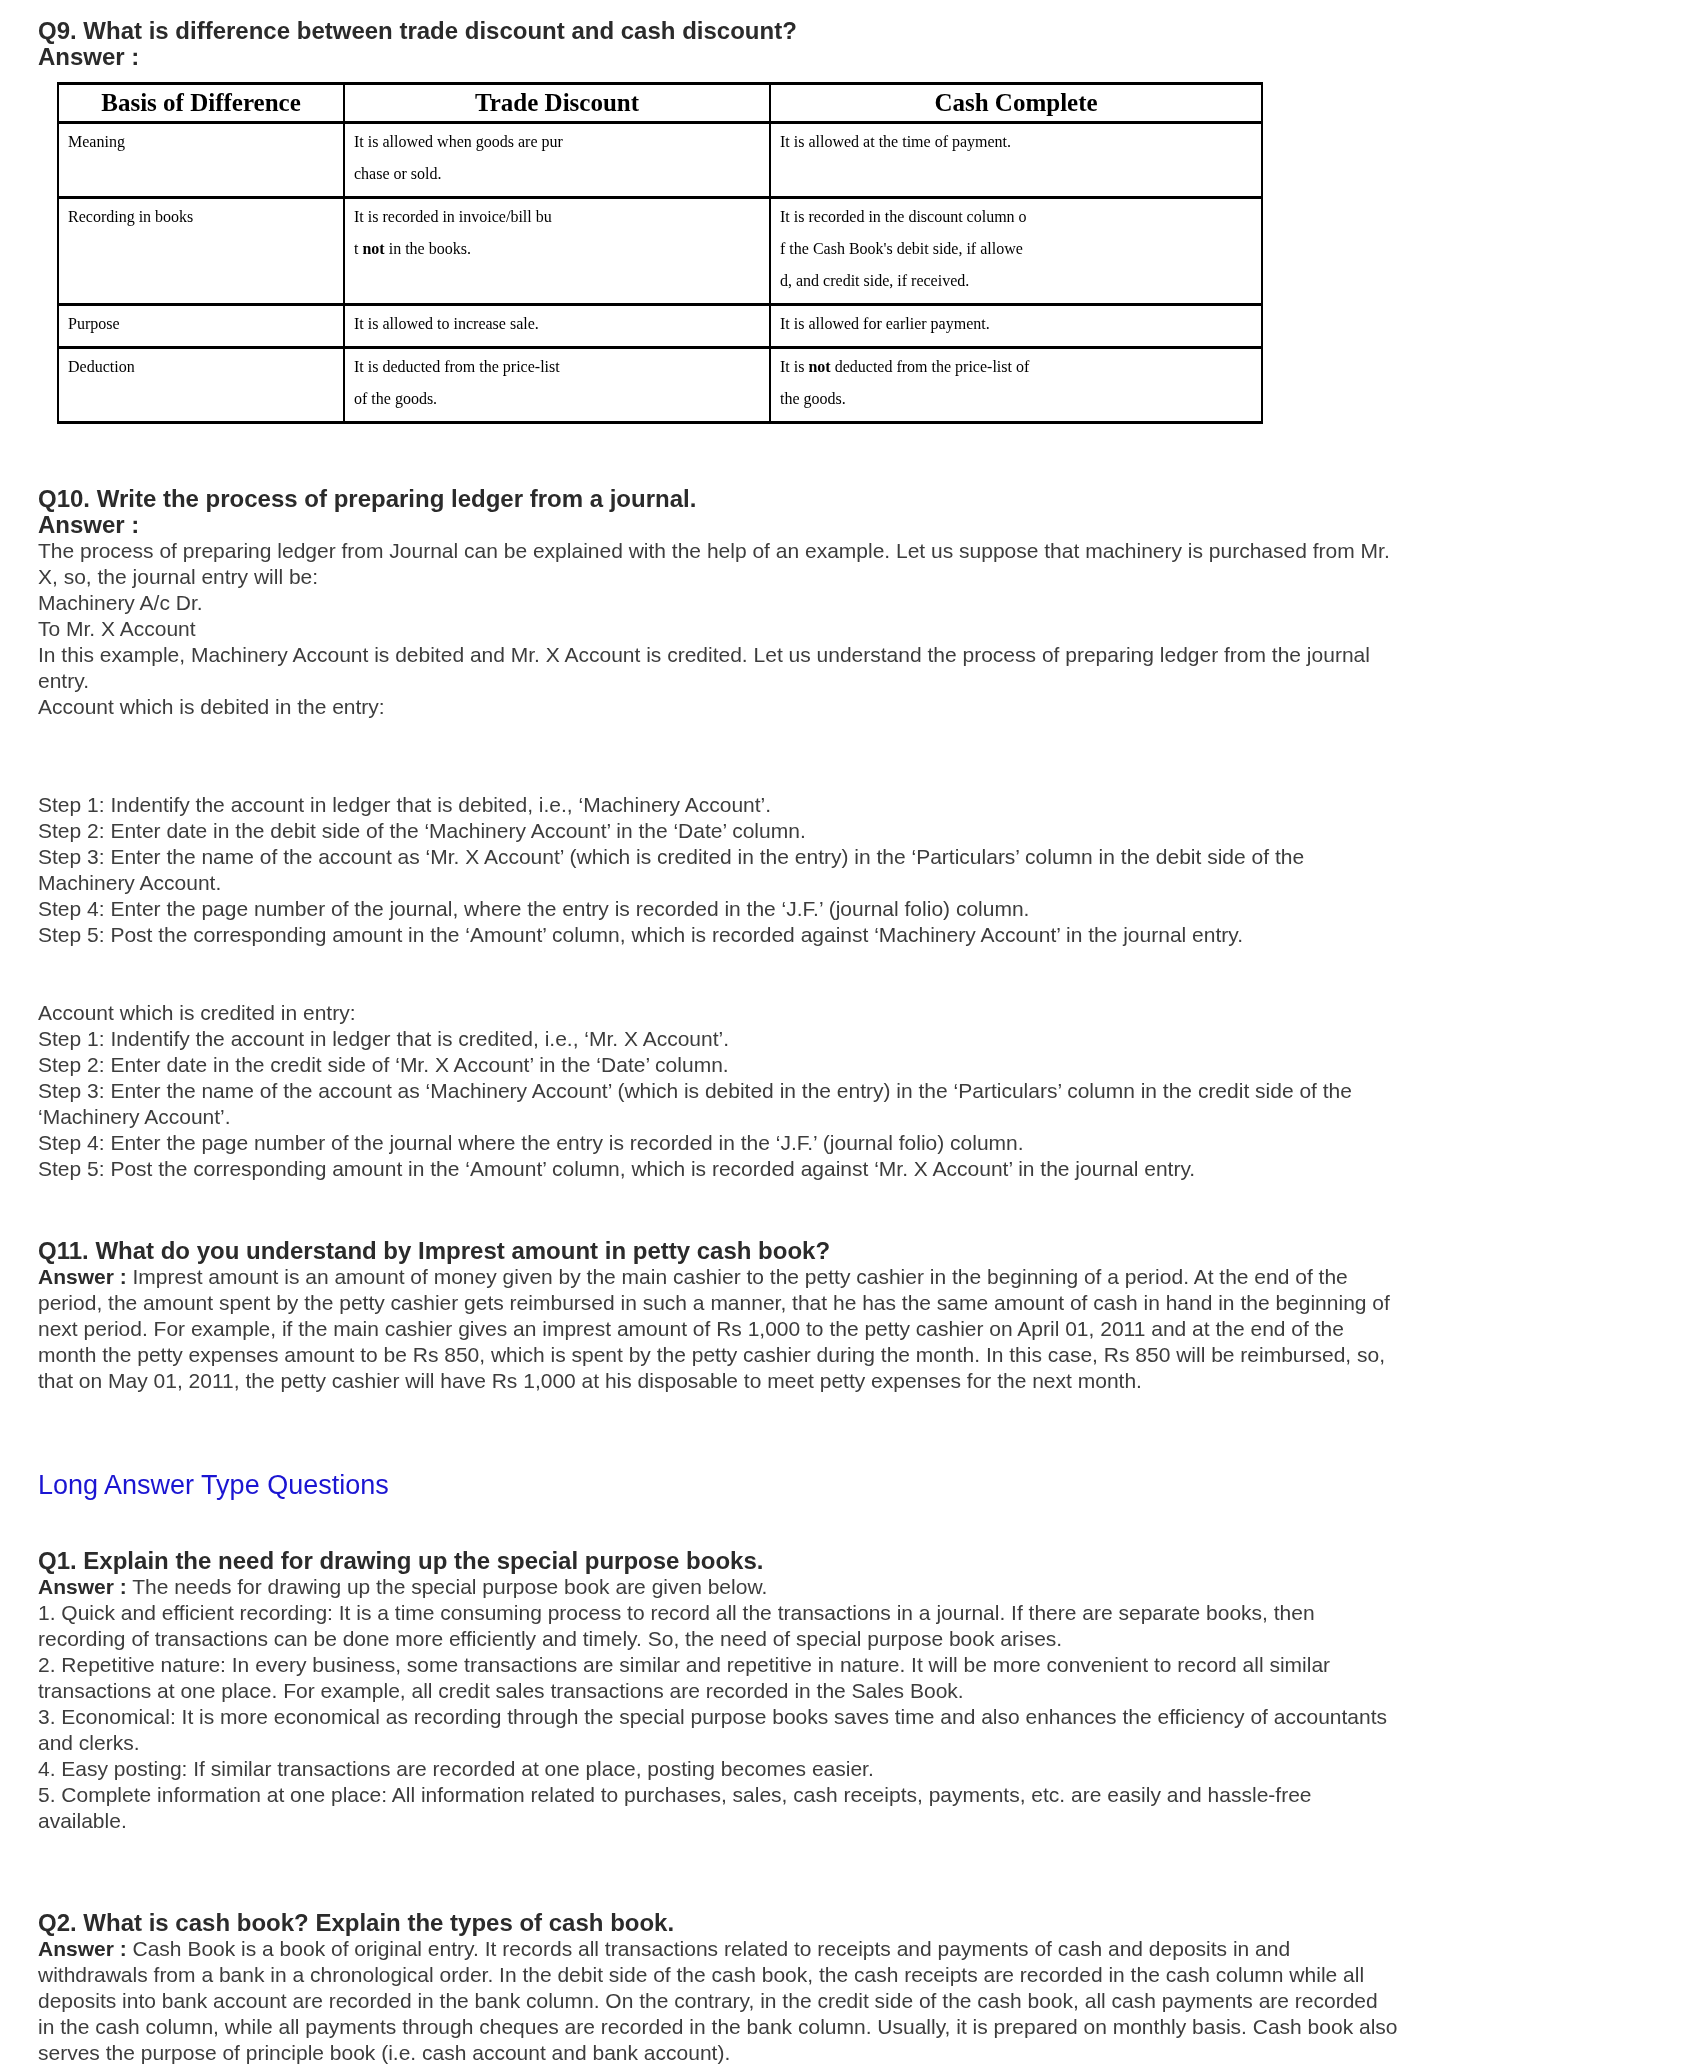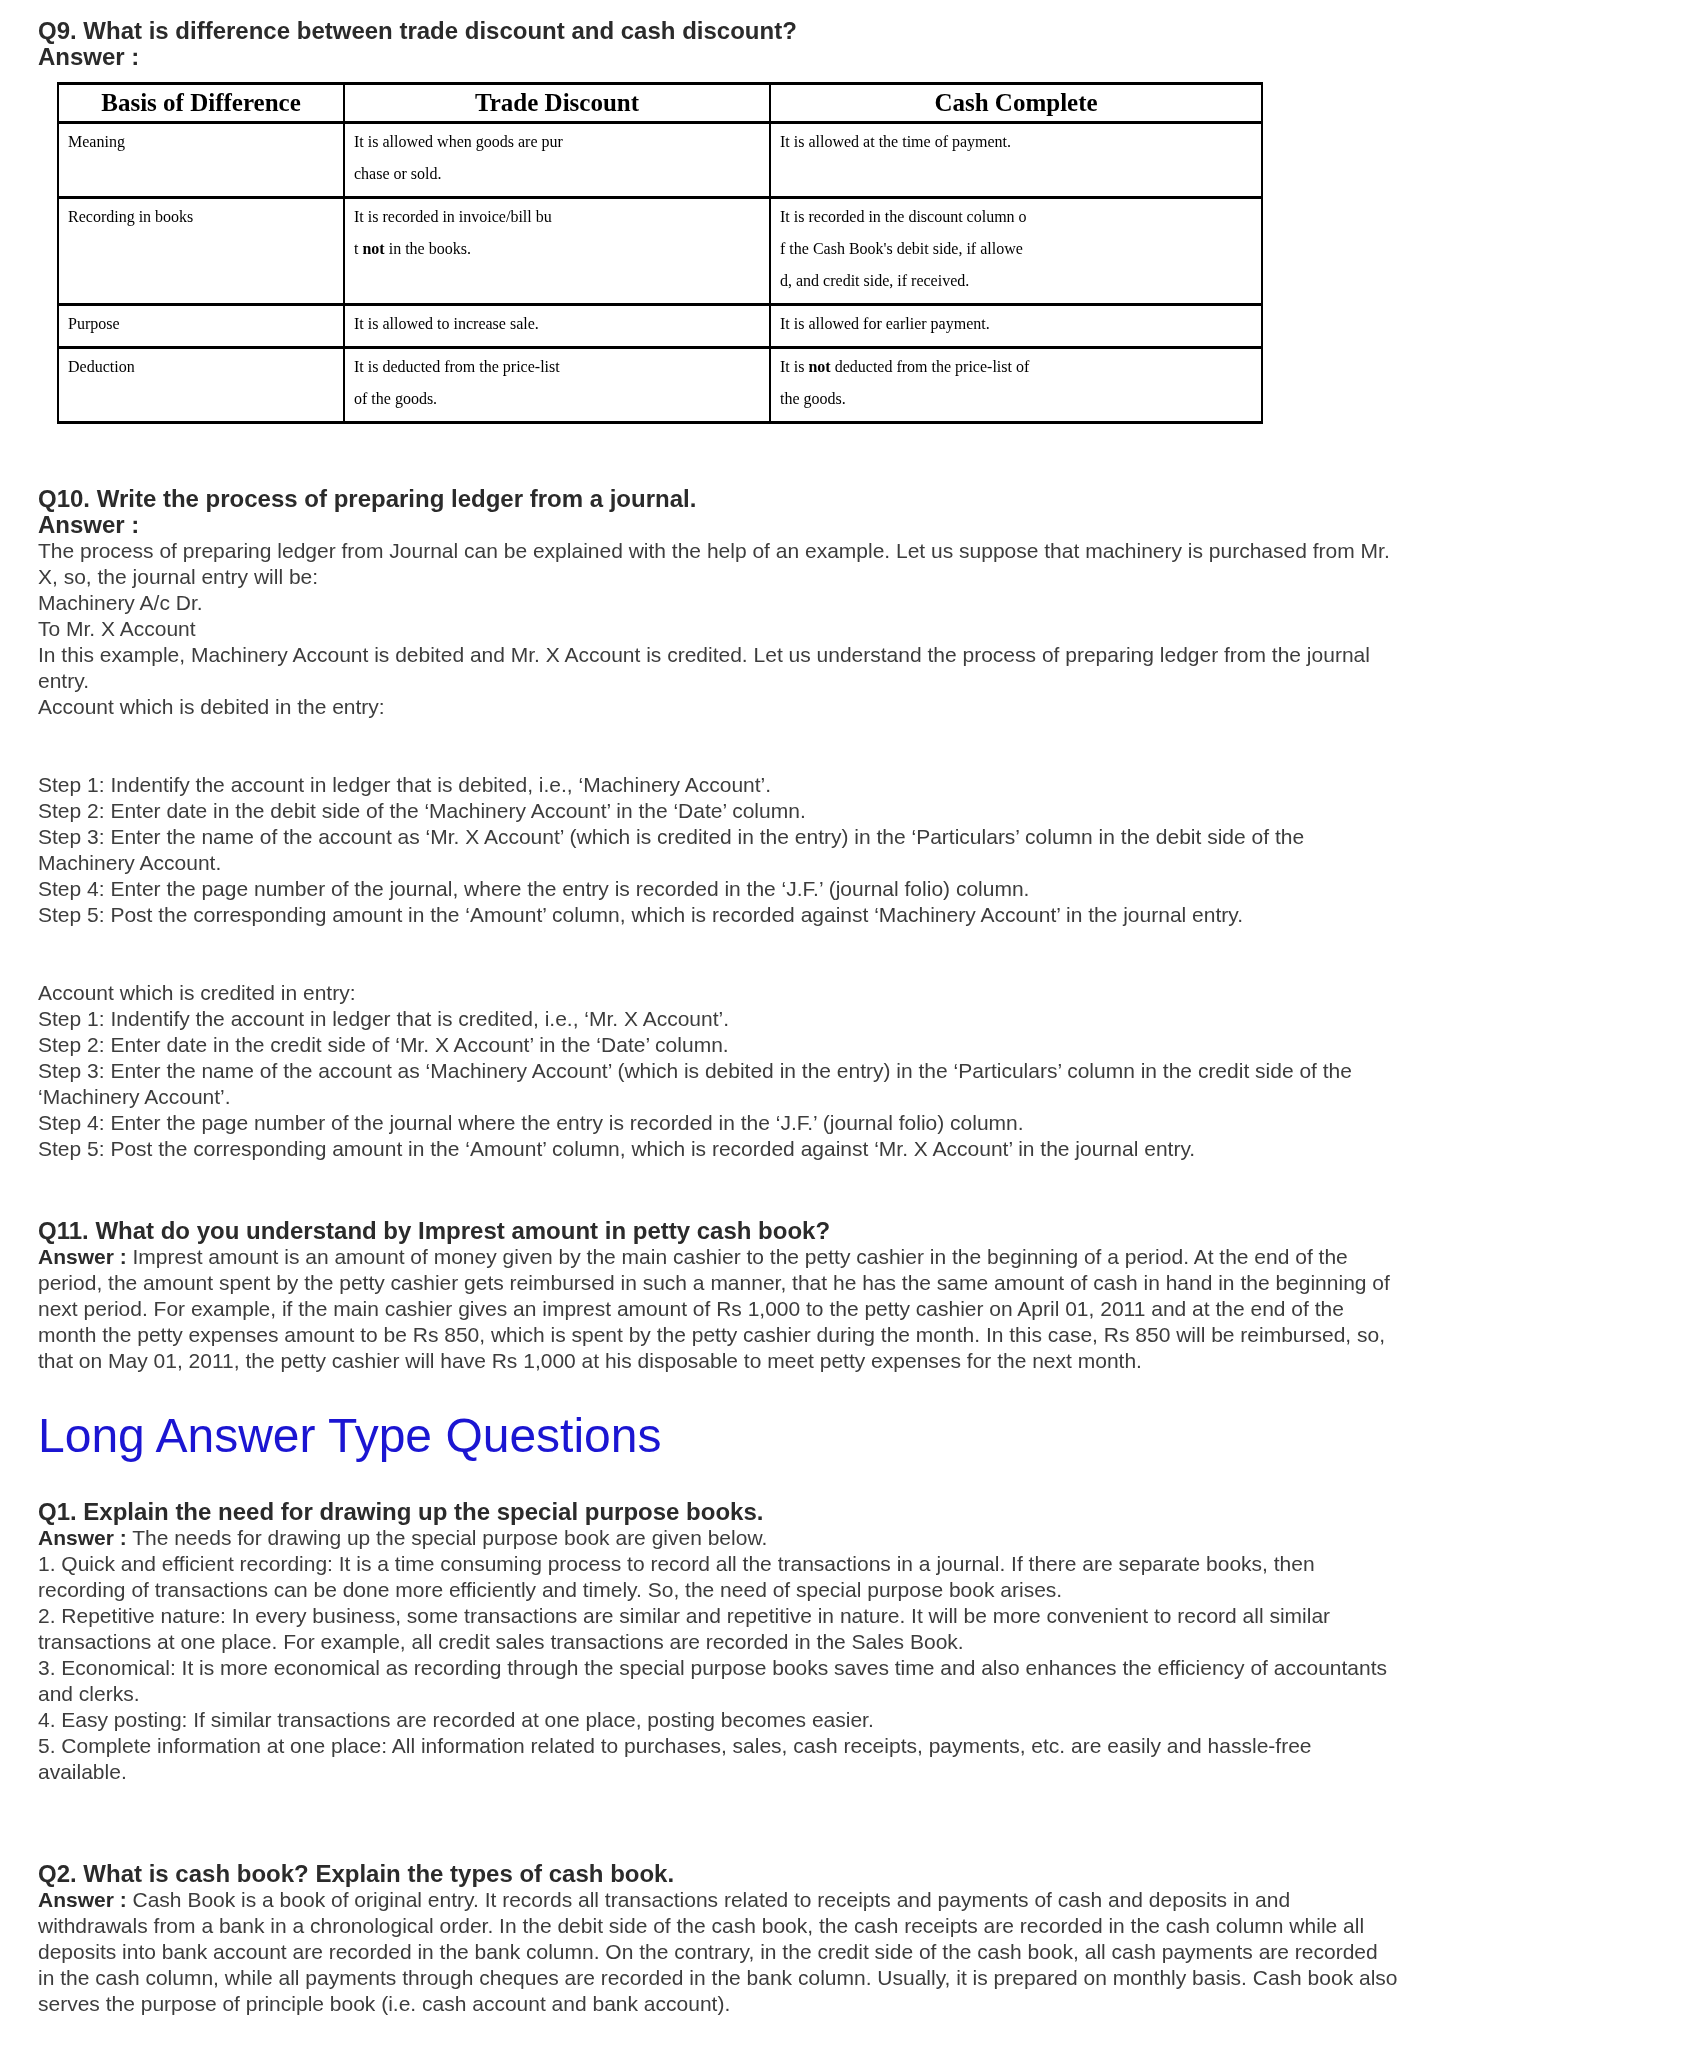--- a/index.html
+++ b/index.html
@@ -61,7 +61,7 @@
 
   
   .q10-block      { margin-top: 62px; }
-  .steps-block    { margin-top: 52px; }
+  .steps-block    { margin-top: 72px; }
   .credited-block { margin-top: 52px; }
   .q11-block      { margin-top: 56px; }
   .q1-block       { margin-top: 40px; }

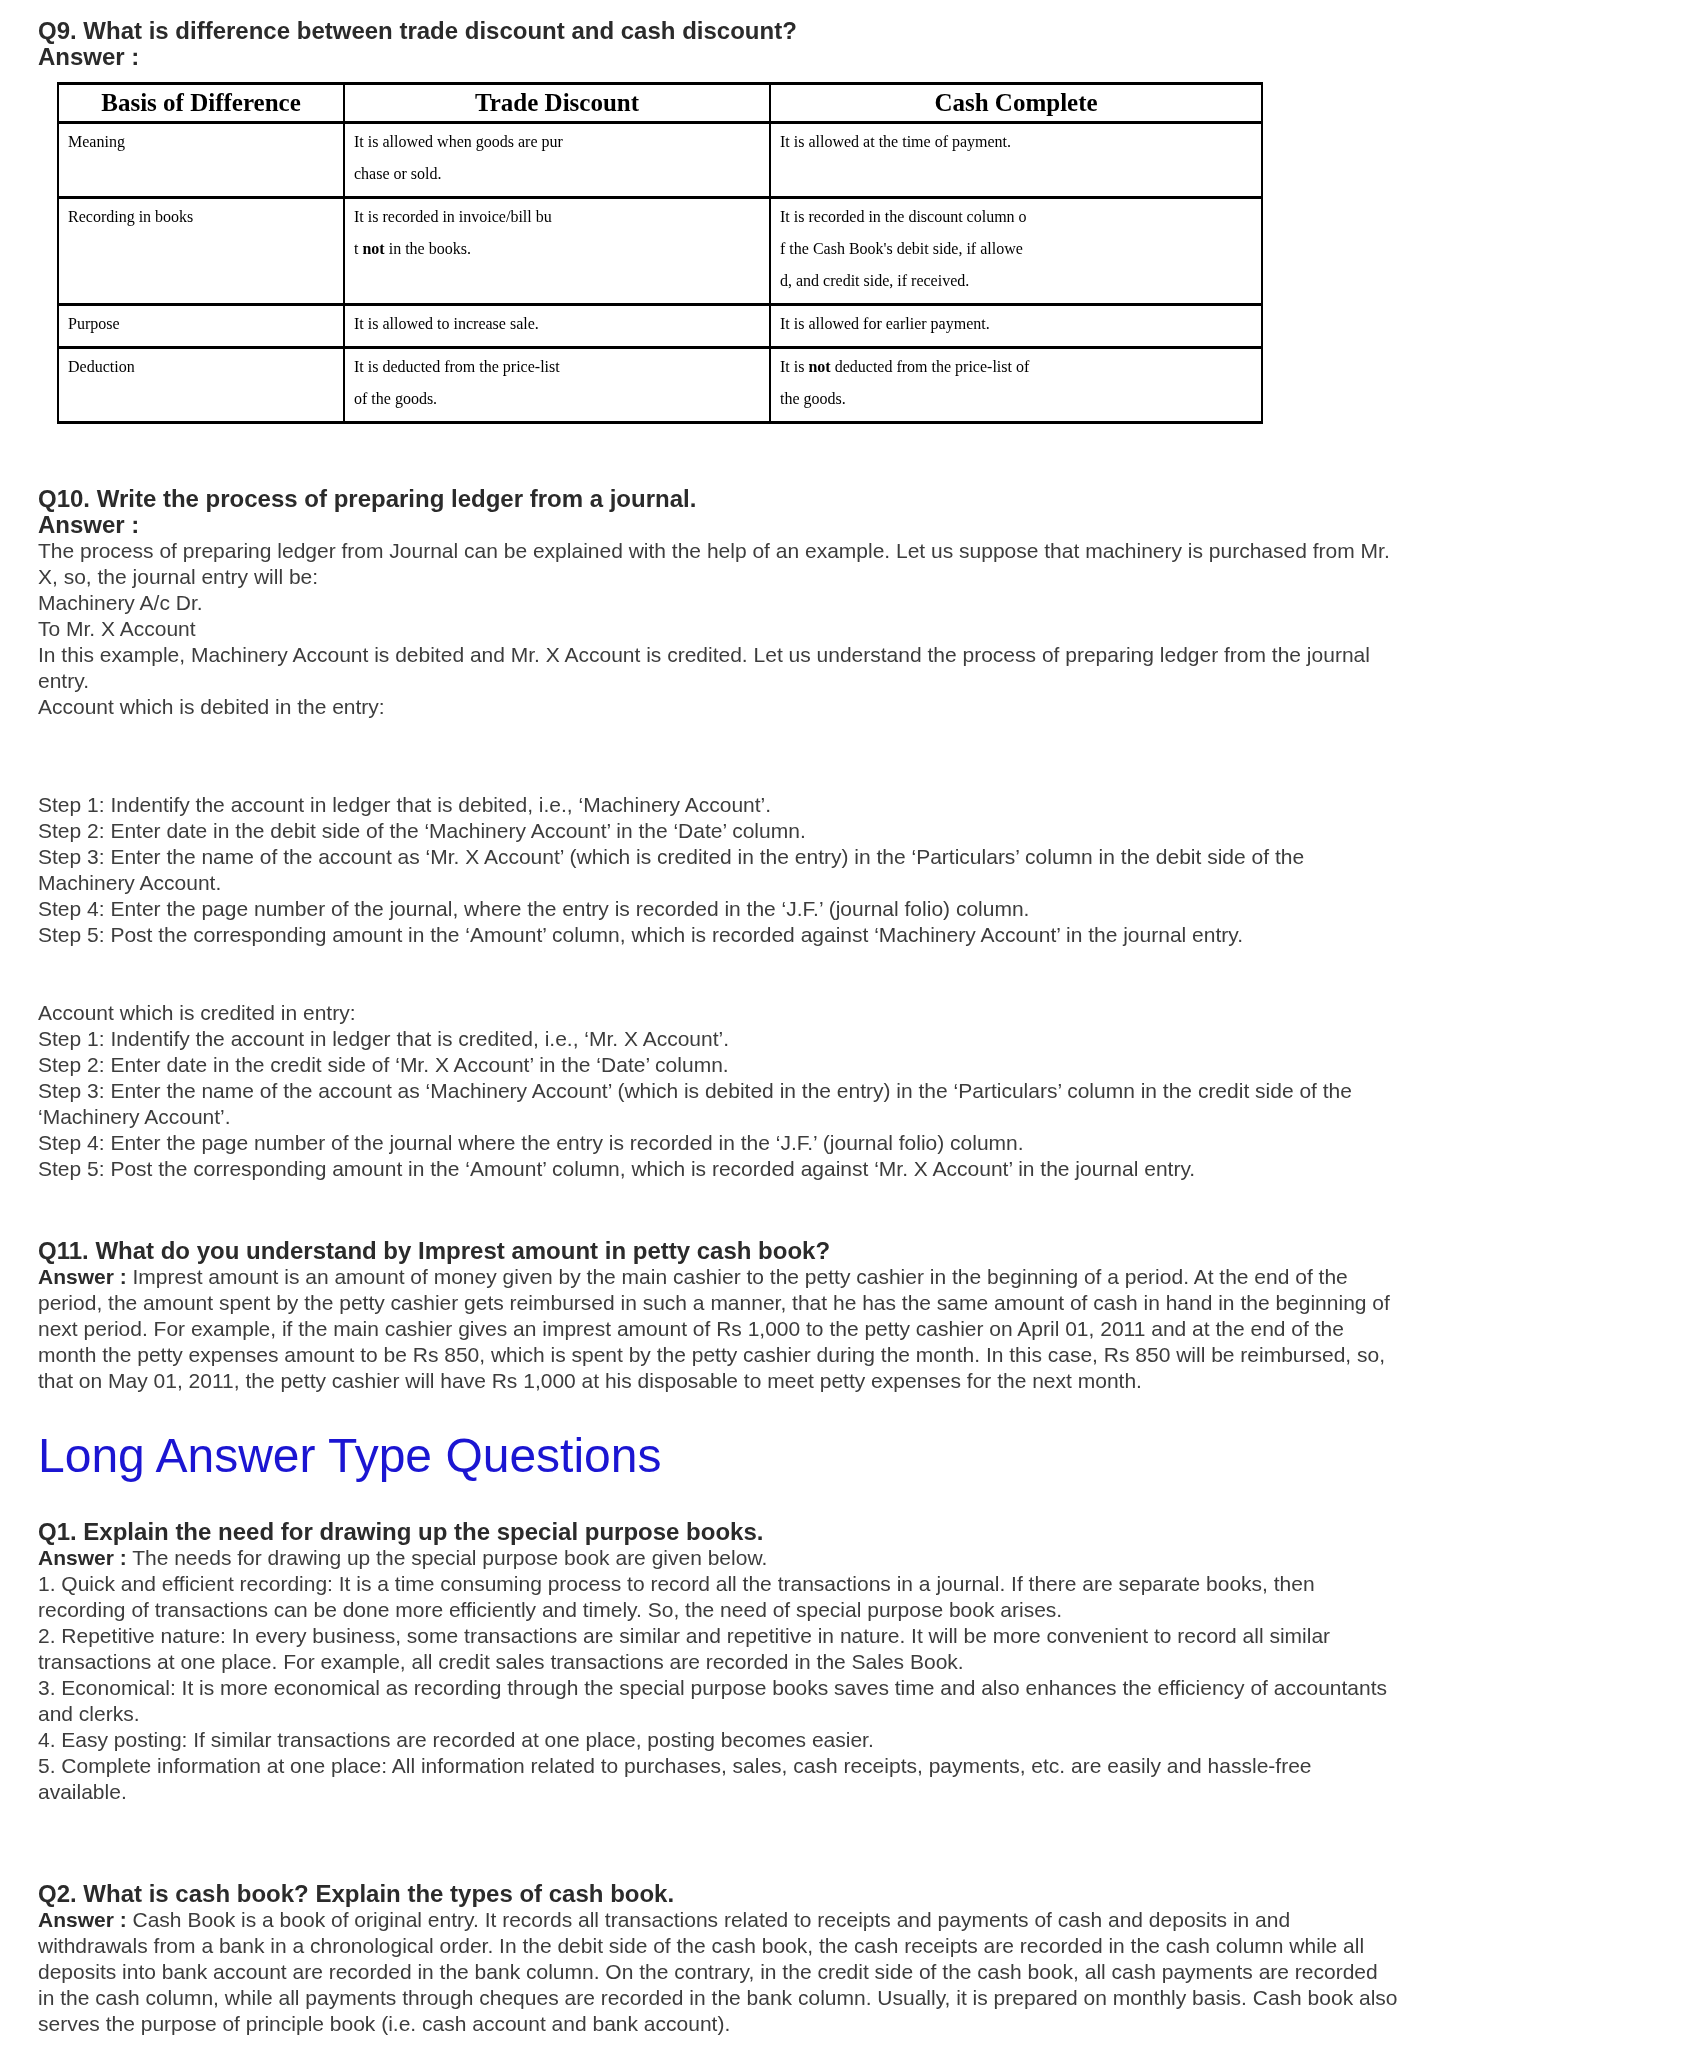--- a/index.html
+++ b/index.html
@@ -68,8 +68,8 @@
   .q2-block       { margin-top: 76px; }
 
   .section-title {
-    margin-top: 39px;
-    font-size: 48px;
+    margin-top: 68px;
+    font-size: 27px;
     line-height: 46px;
     font-weight: 400;
     color: #1b15d2;

